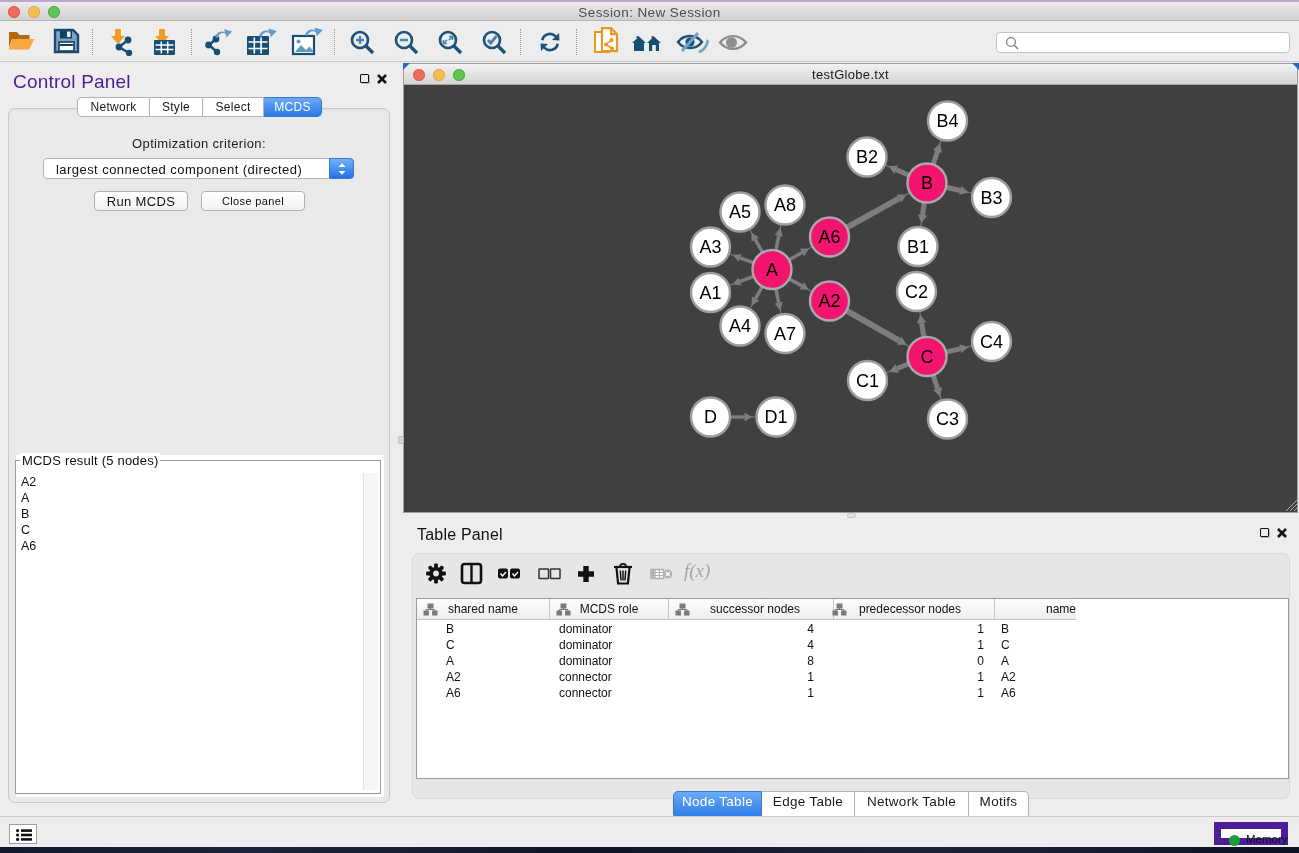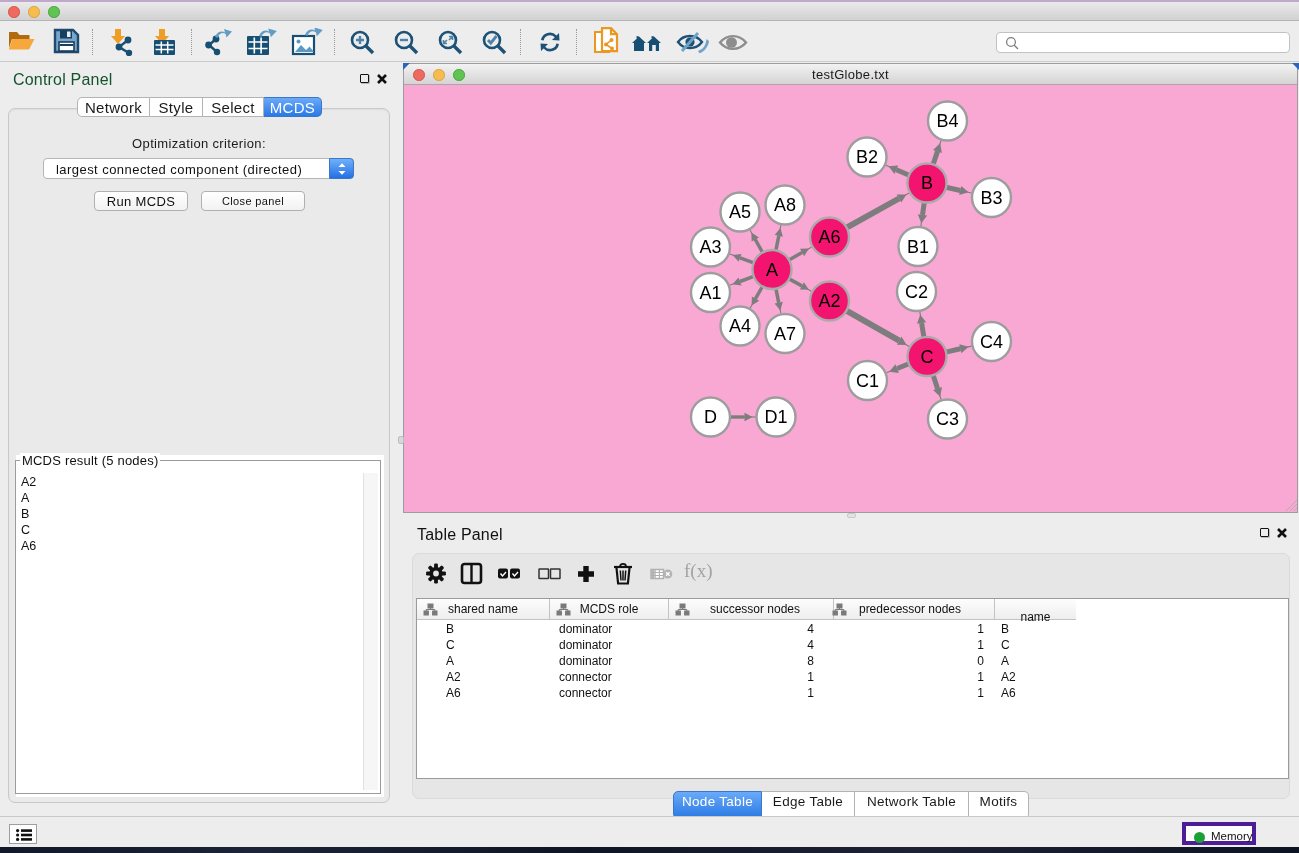--- a/index.html
+++ b/index.html
@@ -19,6 +19,7 @@
   <div class="tl abs" style="left:8px;top:4px;background:#ee6a5f;border:1px solid #d5544b"></div>
   <div class="tl abs" style="left:28px;top:4px;background:#f5bd4f;border:1px solid #dfa03c"></div>
   <div class="tl abs" style="left:48px;top:4px;background:#5fc454;border:1px solid #47a33b"></div>
+  <div class="abs" style="left:0;width:1299px;text-align:center;top:3px;font-size:13.5px;letter-spacing:0.4px;color:#4c4c4c">Session: New Session</div>
 </div>
 
 <div class="abs" style="left:0;top:21px;width:1299px;height:41px;background:#ededed;border-bottom:1px solid #cbcbcb">

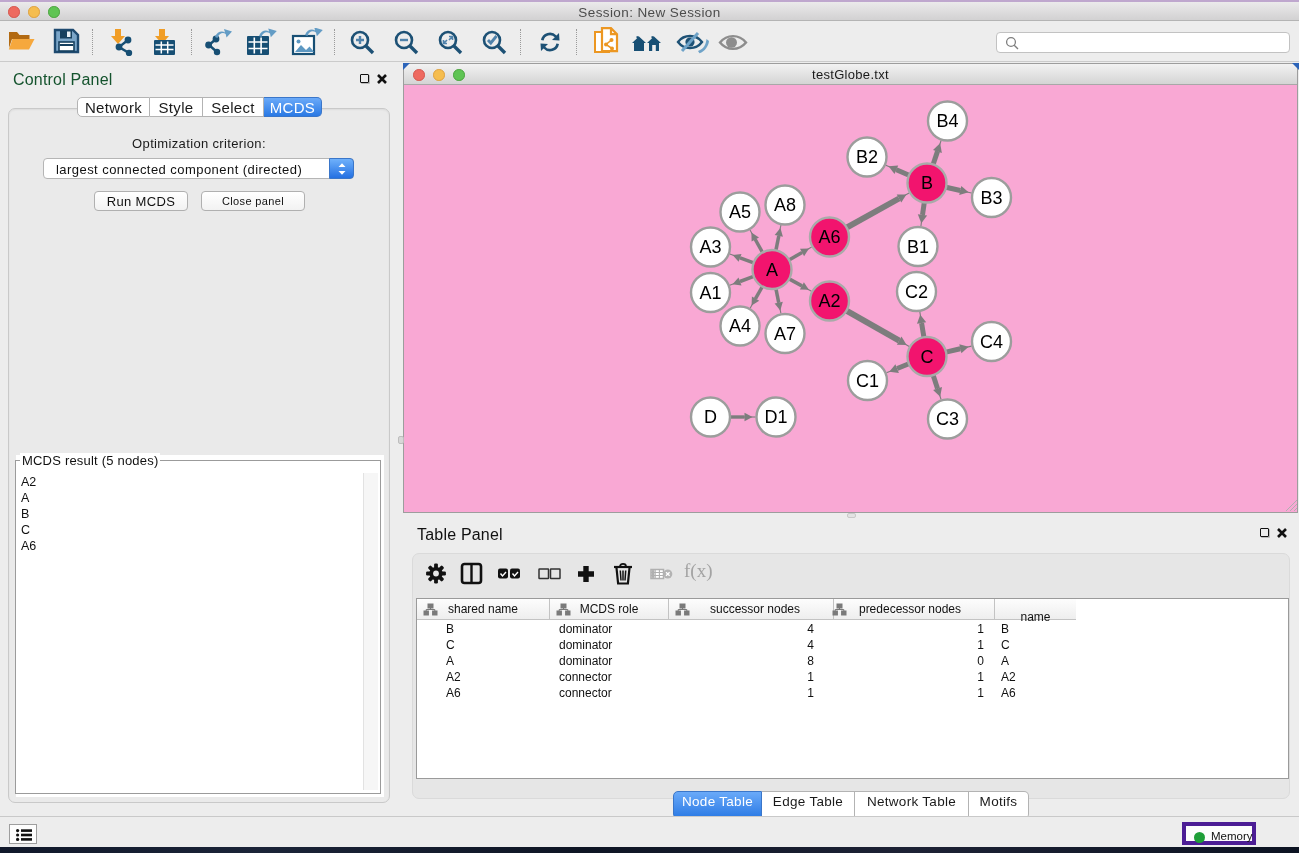--- a/index.html
+++ b/index.html
@@ -149,7 +149,7 @@
   </svg>
 </div>
 
-<div class="abs" style="left:13px;top:71px;font-size:16px;letter-spacing:0.2px;color:#14532d">Control Panel</div>
+<div class="abs" style="left:13px;top:71px;font-size:19px;letter-spacing:0.2px;color:#4c1d95">Control Panel</div>
 <div class="abs" style="left:360px;top:74px;width:9px;height:9px;border:1.5px solid #111;border-radius:1px;box-shadow:1px 1px 0 #bbb"></div>
 <svg class="abs" style="left:376px;top:73px" width="12" height="12" viewBox="0 0 12 12">
     <path d="M2 2 L10 10 M10 2 L2 10" stroke="#111" stroke-width="2.6"></path>

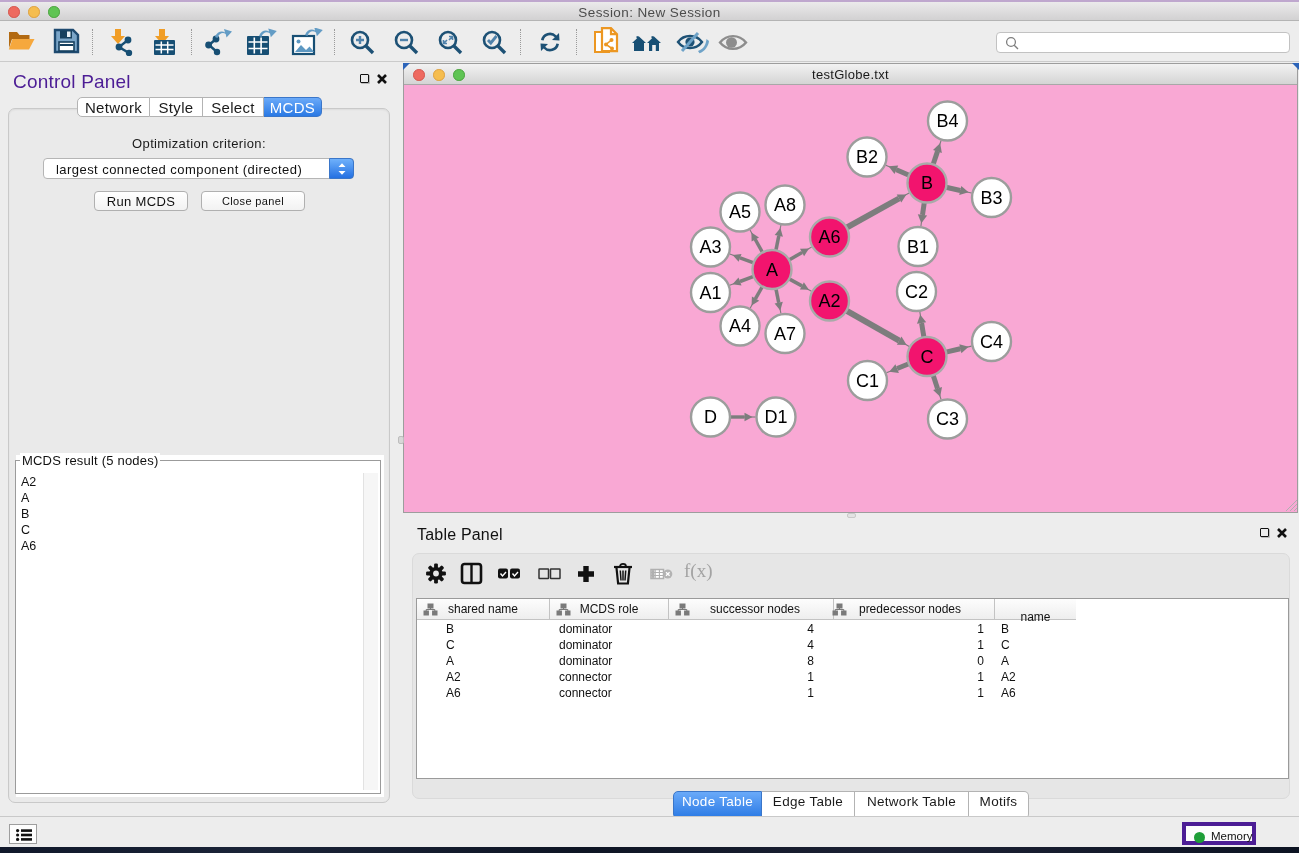--- a/index.html
+++ b/index.html
@@ -183,7 +183,7 @@
 <div class="abs" style="left:363px;top:473px;width:15px;height:317px;background:#f6f6f6;border-left:1px solid #e2e2e2"></div>
 <div class="abs" style="left:21px;top:474px;font-size:12.5px;color:#111;line-height:16px">A2<br>A<br>B<br>C<br>A6</div>
 
-<div class="abs" style="left:403px;top:63px;width:895px;height:450px;border:1px solid #9d9d9d;background:#f9a8d4">
+<div class="abs" style="left:403px;top:63px;width:895px;height:450px;border:1px solid #9d9d9d;background:#404040">
   <div style="height:21px;background:linear-gradient(#f2f2f2,#d4d4d4);border-bottom:1px solid #a8a8a8;position:relative">
     <div class="tl abs" style="left:9px;top:5px;background:#ee6a60;border:1px solid #d5544b"></div>
     <div class="tl abs" style="left:29px;top:5px;background:#f5bd4f;border:1px solid #dfa03c"></div>

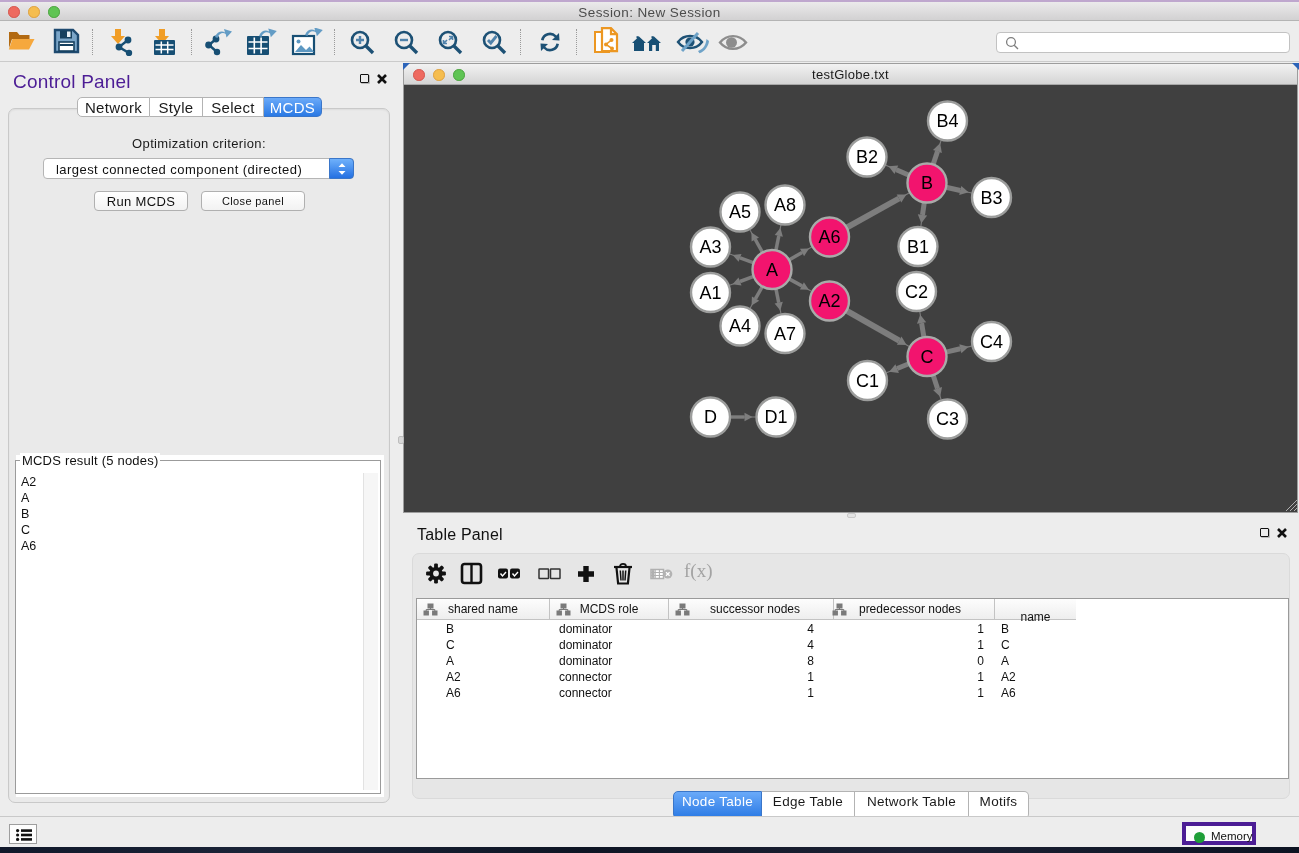--- a/index.html
+++ b/index.html
@@ -157,7 +157,7 @@
 
 <div class="abs" style="left:8px;top:108px;width:382px;height:695px;background:#eaeaea;border:1px solid #c9c9c9;border-radius:7px;box-shadow:inset 0 1px 2px rgba(0,0,0,0.06)"></div>
 
-<div class="abs" style="left:77px;top:97px;height:20px;display:flex;font-size:15px;letter-spacing:0.3px;color:#1a1a1a;text-align:center">
+<div class="abs" style="left:77px;top:97px;height:20px;display:flex;font-size:12px;letter-spacing:0.3px;color:#1a1a1a;text-align:center">
   <div style="width:73px;line-height:19px;background:#fff;border:1px solid #b3b3b3;border-radius:5px 0 0 5px">Network</div>
   <div style="width:53px;line-height:19px;background:#fff;border:1px solid #b3b3b3;border-left:none">Style</div>
   <div style="width:61px;line-height:19px;background:#fff;border:1px solid #b3b3b3;border-left:none">Select</div>

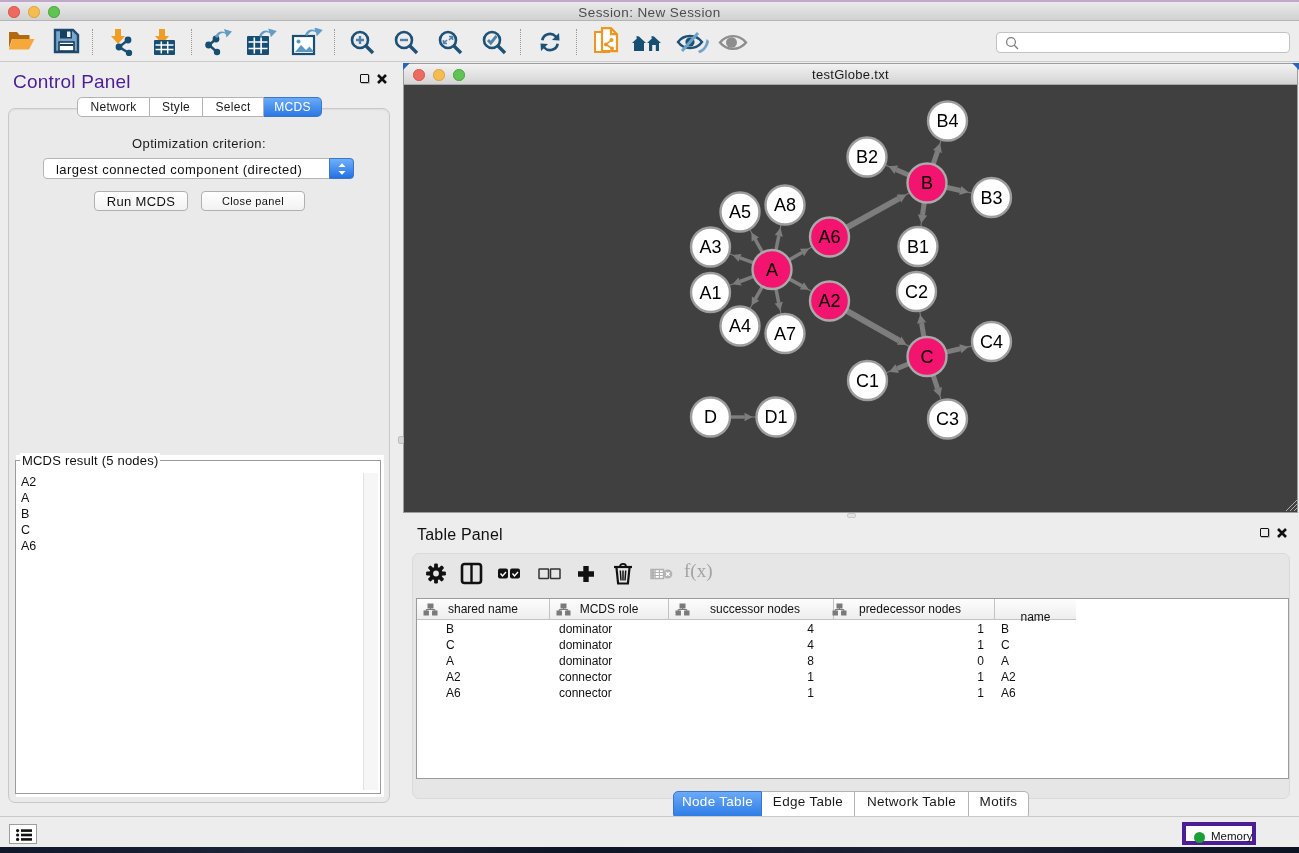--- a/index.html
+++ b/index.html
@@ -357,7 +357,7 @@
     <path d="M240 10.2 l3.6 3.6 M243.6 10.2 l-3.6 3.6" stroke="#fff" stroke-width="1.3"></path>
   </g>
 </svg>
-<div class="abs" style="left:684px;top:560px;font-family:'Liberation Serif',serif;font-size:19px;color:#a3a3a3">f(x)</div>
+<div class="abs" style="left:684px;top:560px;font-family:'Liberation Serif',serif;font-style:italic;font-size:19px;color:#a3a3a3">f(x)</div>
 
 <div class="abs" style="left:416px;top:598px;width:873px;height:181px;background:#fff;border:1px solid #9a9a9a"></div>
 

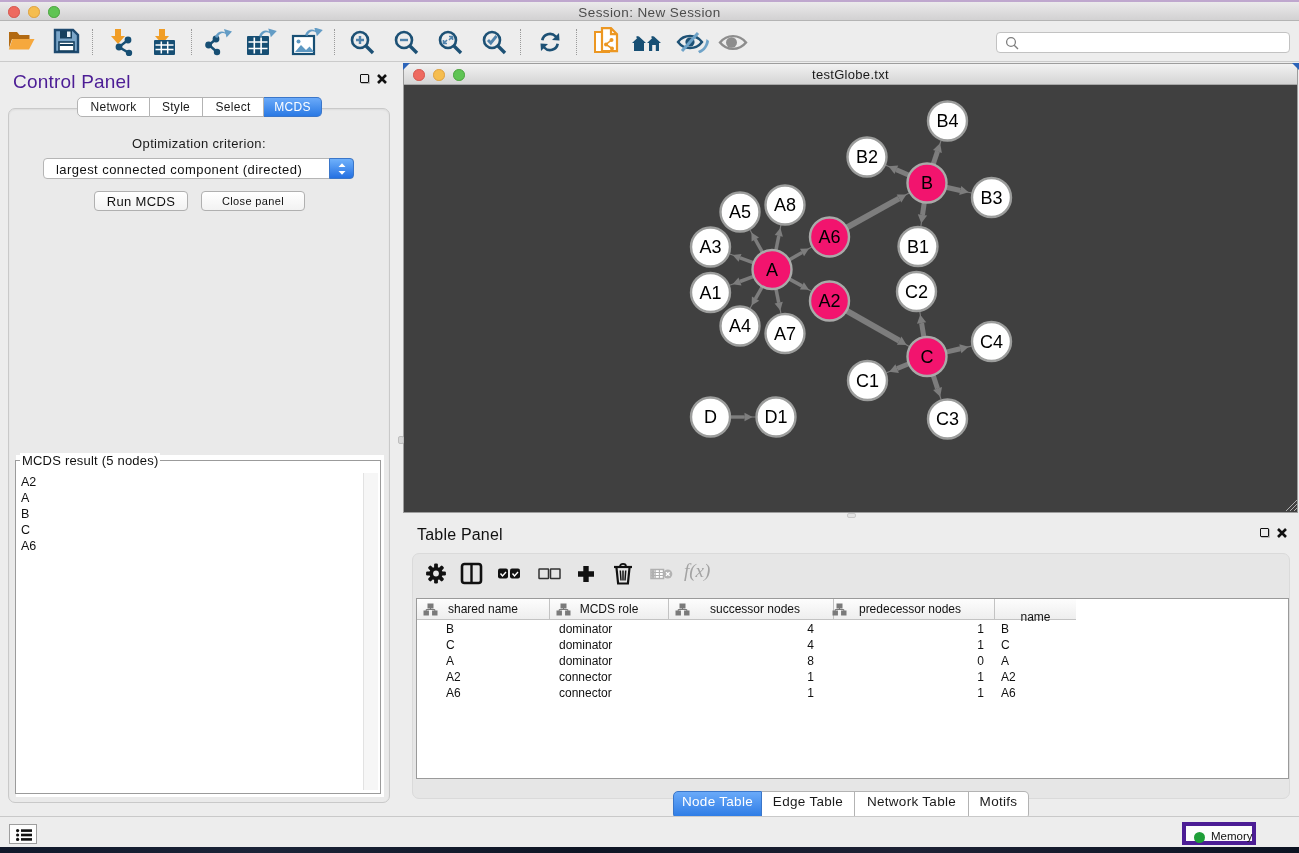--- a/index.html
+++ b/index.html
@@ -366,7 +366,7 @@
   <div class="abs" style="left:133px;top:0;width:119px;height:21px;border-right:1px solid #c3c3c3;text-align:center;line-height:21px">MCDS role</div>
   <div class="abs" style="left:260px;top:0;width:157px;height:21px;border-right:1px solid #c3c3c3;text-align:center;line-height:21px">successor nodes</div>
   <div class="abs" style="left:409px;top:0;width:169px;height:21px;border-right:1px solid #c3c3c3;text-align:center;line-height:21px">predecessor nodes</div>
-  <div class="abs" style="left:578px;top:8px;width:81px;height:21px;text-align:center;line-height:21px">name</div>
+  <div class="abs" style="left:578px;top:0;width:81px;height:21px;text-align:right;line-height:21px">name</div>
 </div>
 
 <svg class="abs" style="left:417px;top:599px" width="660" height="21" viewBox="0 0 660 21">

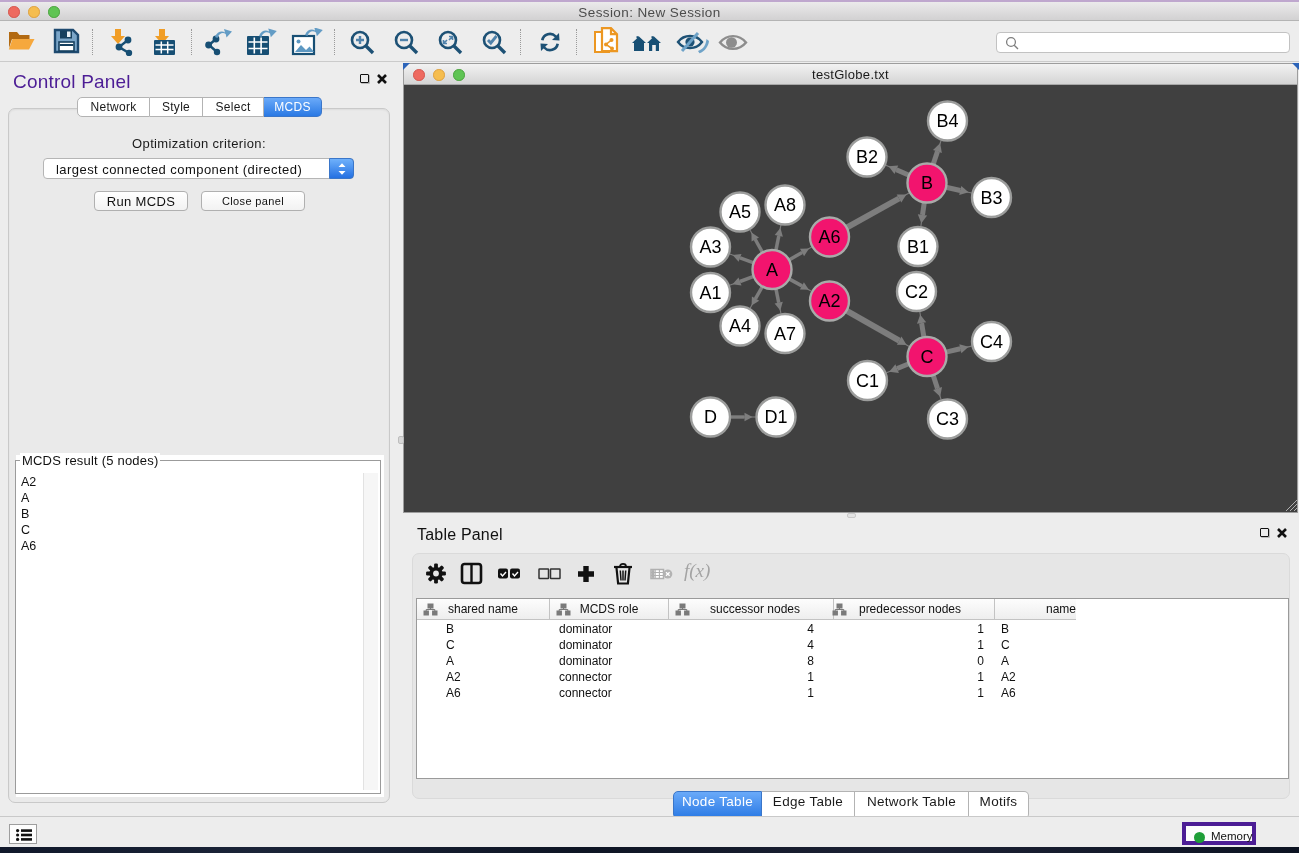--- a/index.html
+++ b/index.html
@@ -441,7 +441,7 @@
       </g>
   </svg>
 </div>
-<div class="abs" style="left:1182px;top:822px;width:74px;height:23px;background:#fcfcfc;border:4px solid #4c1d95;font-size:11.5px;color:#111">
+<div class="abs" style="left:1214px;top:822px;width:74px;height:23px;background:#fcfcfc;border:7px solid #4c1d95;font-size:11.5px;color:#111">
   <div class="abs" style="left:8px;top:5.5px;width:11px;height:11px;border-radius:50%;background:#1e9e37"></div>
   <div class="abs" style="left:25px;top:4px">Memory</div>
 </div>

